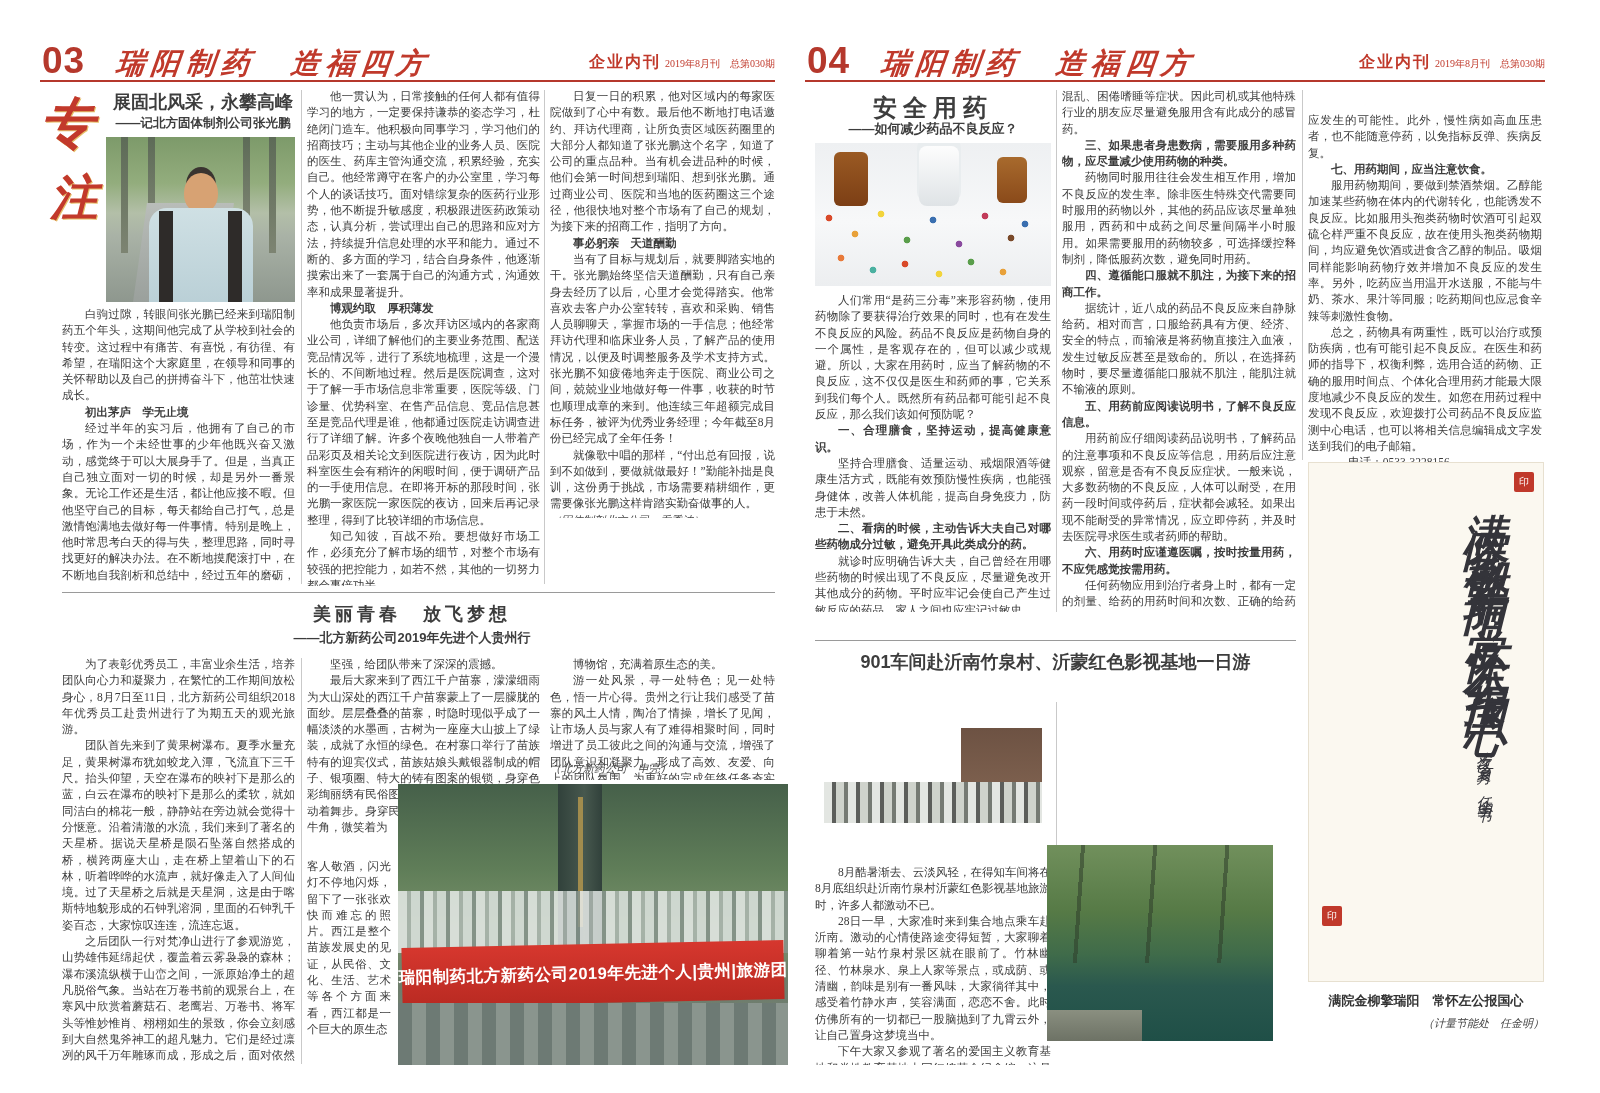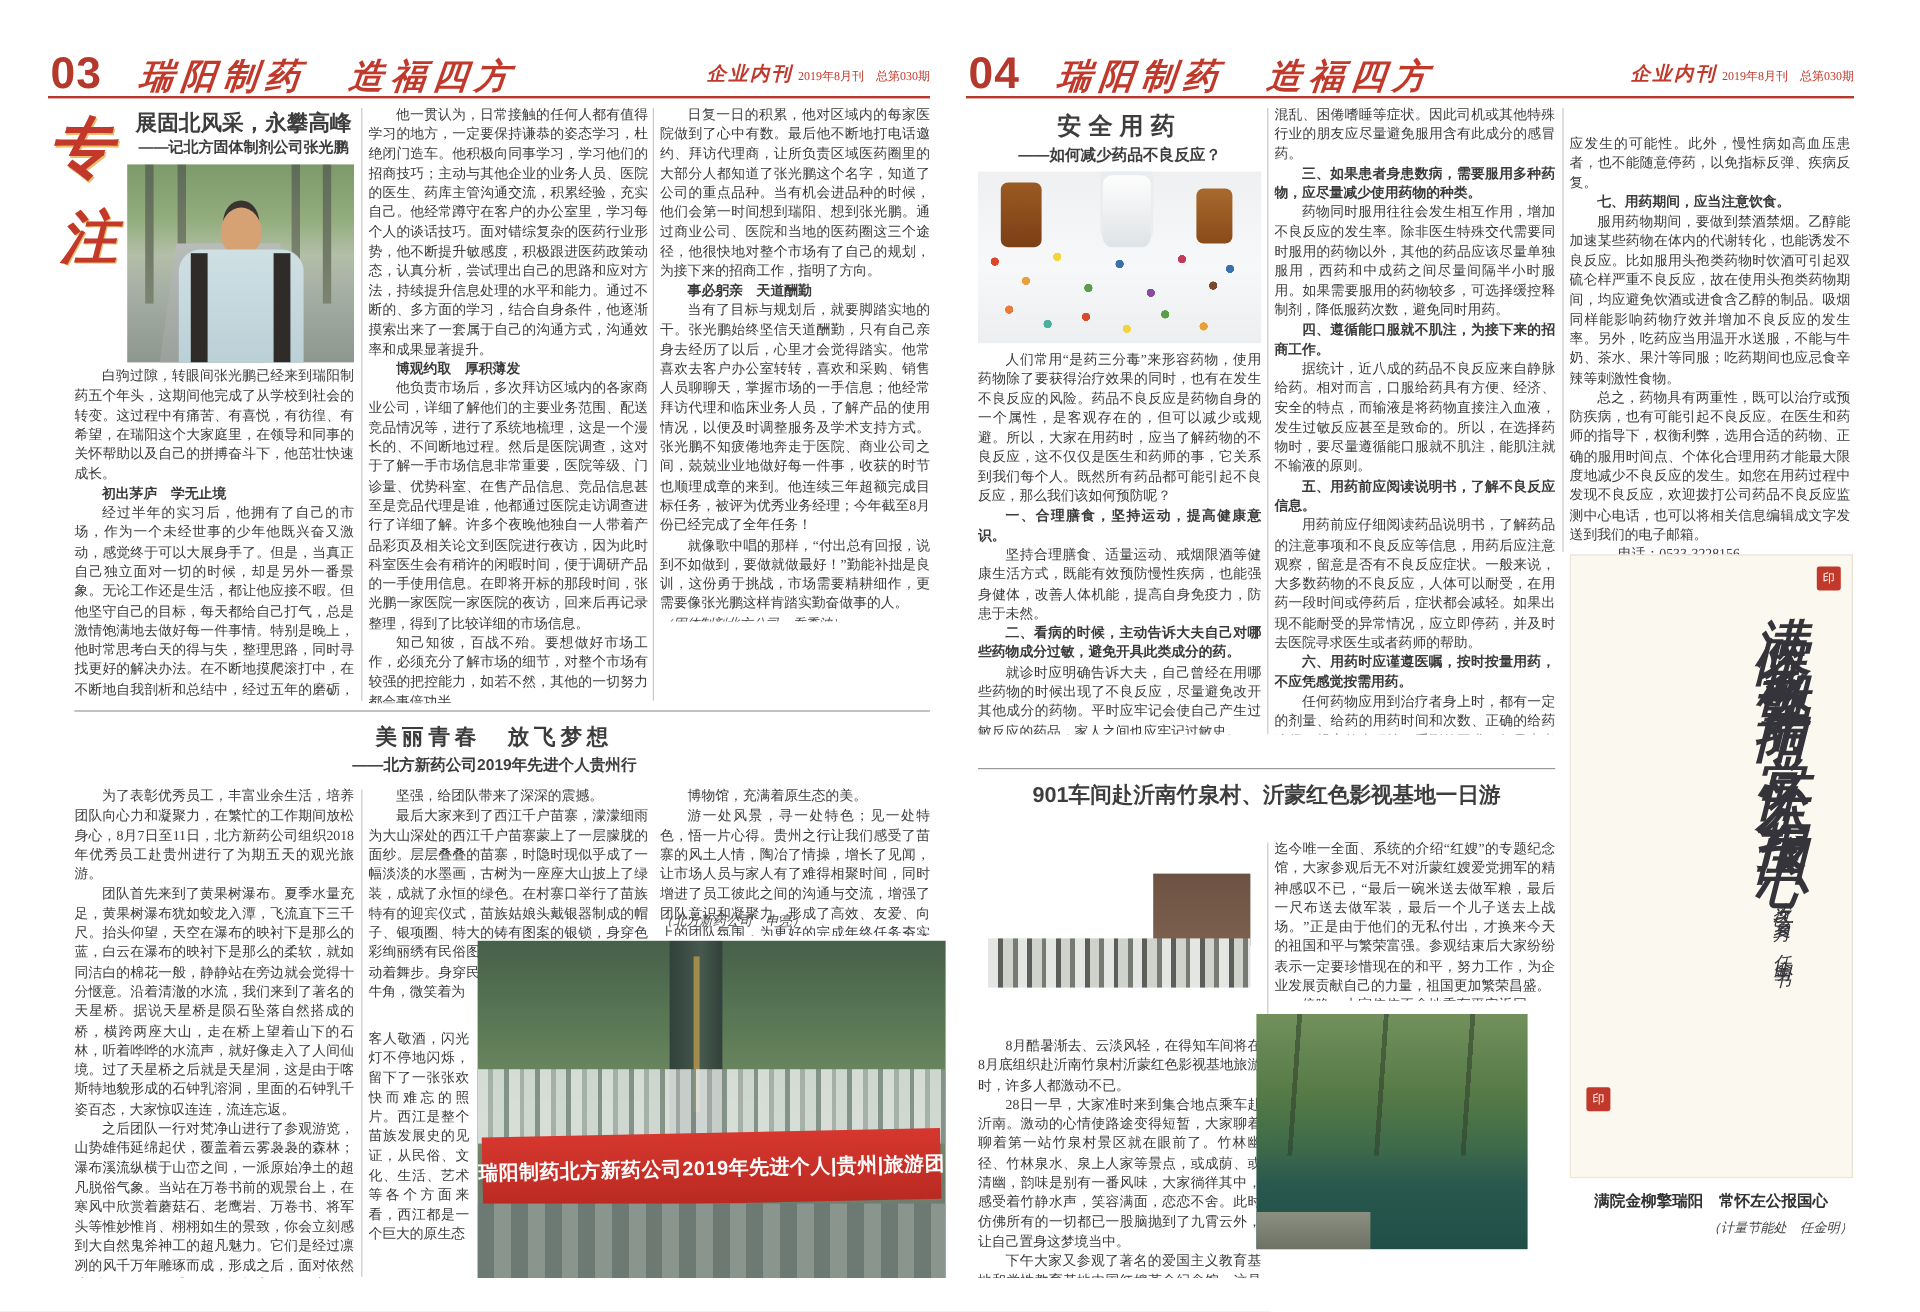--- a/index.html
+++ b/index.html
@@ -11,7 +11,7 @@
   .masthead{position:absolute;font-style:italic;font-weight:bold;font-size:29px;color:#c0392b;
             transform:skewX(-6deg);letter-spacing:6px;white-space:nowrap;}
   .issue{position:absolute;text-align:right;color:#c0392b;white-space:nowrap;}
-  .issue .iname{font-style:italic;font-weight:bold;font-size:16px;letter-spacing:2px;text-align:center;}
+  .issue .iname{font-weight:bold;font-size:16px;letter-spacing:2px;text-align:center;}
   .issue .iinfo{font-size:10px;}
   .redrule{position:absolute;height:2px;background:#b5382c;}
   

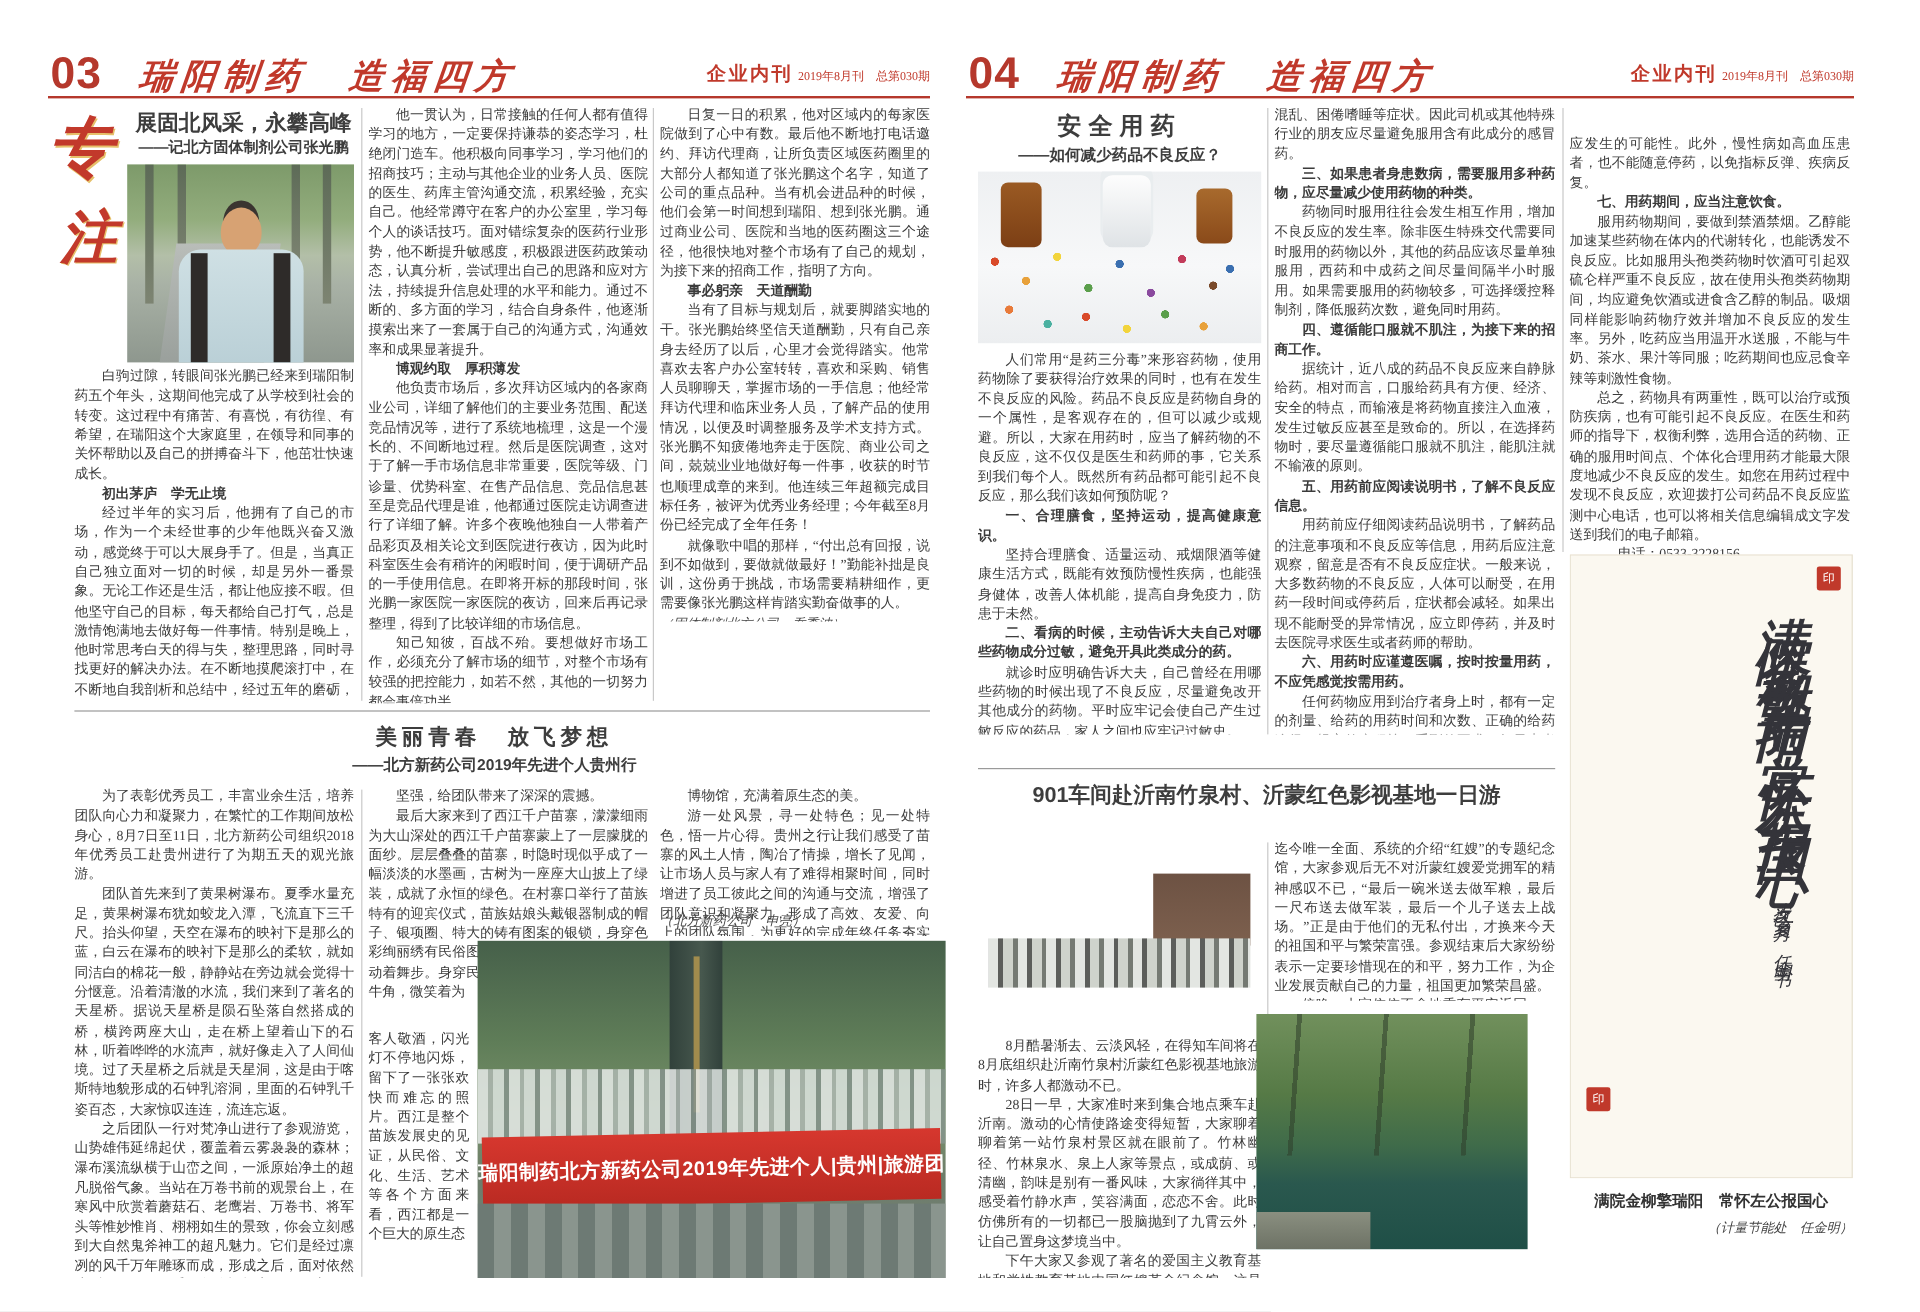--- a/index.html
+++ b/index.html
@@ -207,7 +207,7 @@
   </div>
   <div class="redrule" style="left:805px;top:80px;width:740px;"></div>
 
-  <div class="atitle" style="left:815px;top:92px;width:236px;font-size:20px;letter-spacing:6px;">安全用药</div>
+  <div class="atitle" style="left:815px;top:92px;width:236px;font-size:24px;letter-spacing:6px;">安全用药</div>
   <div class="asub" style="left:805px;top:120px;width:256px;font-size:13px;">——如何减少药品不良反应？</div>
 
   <div class="photo" id="pills" style="left:815px;top:143px;width:236px;height:143px;">

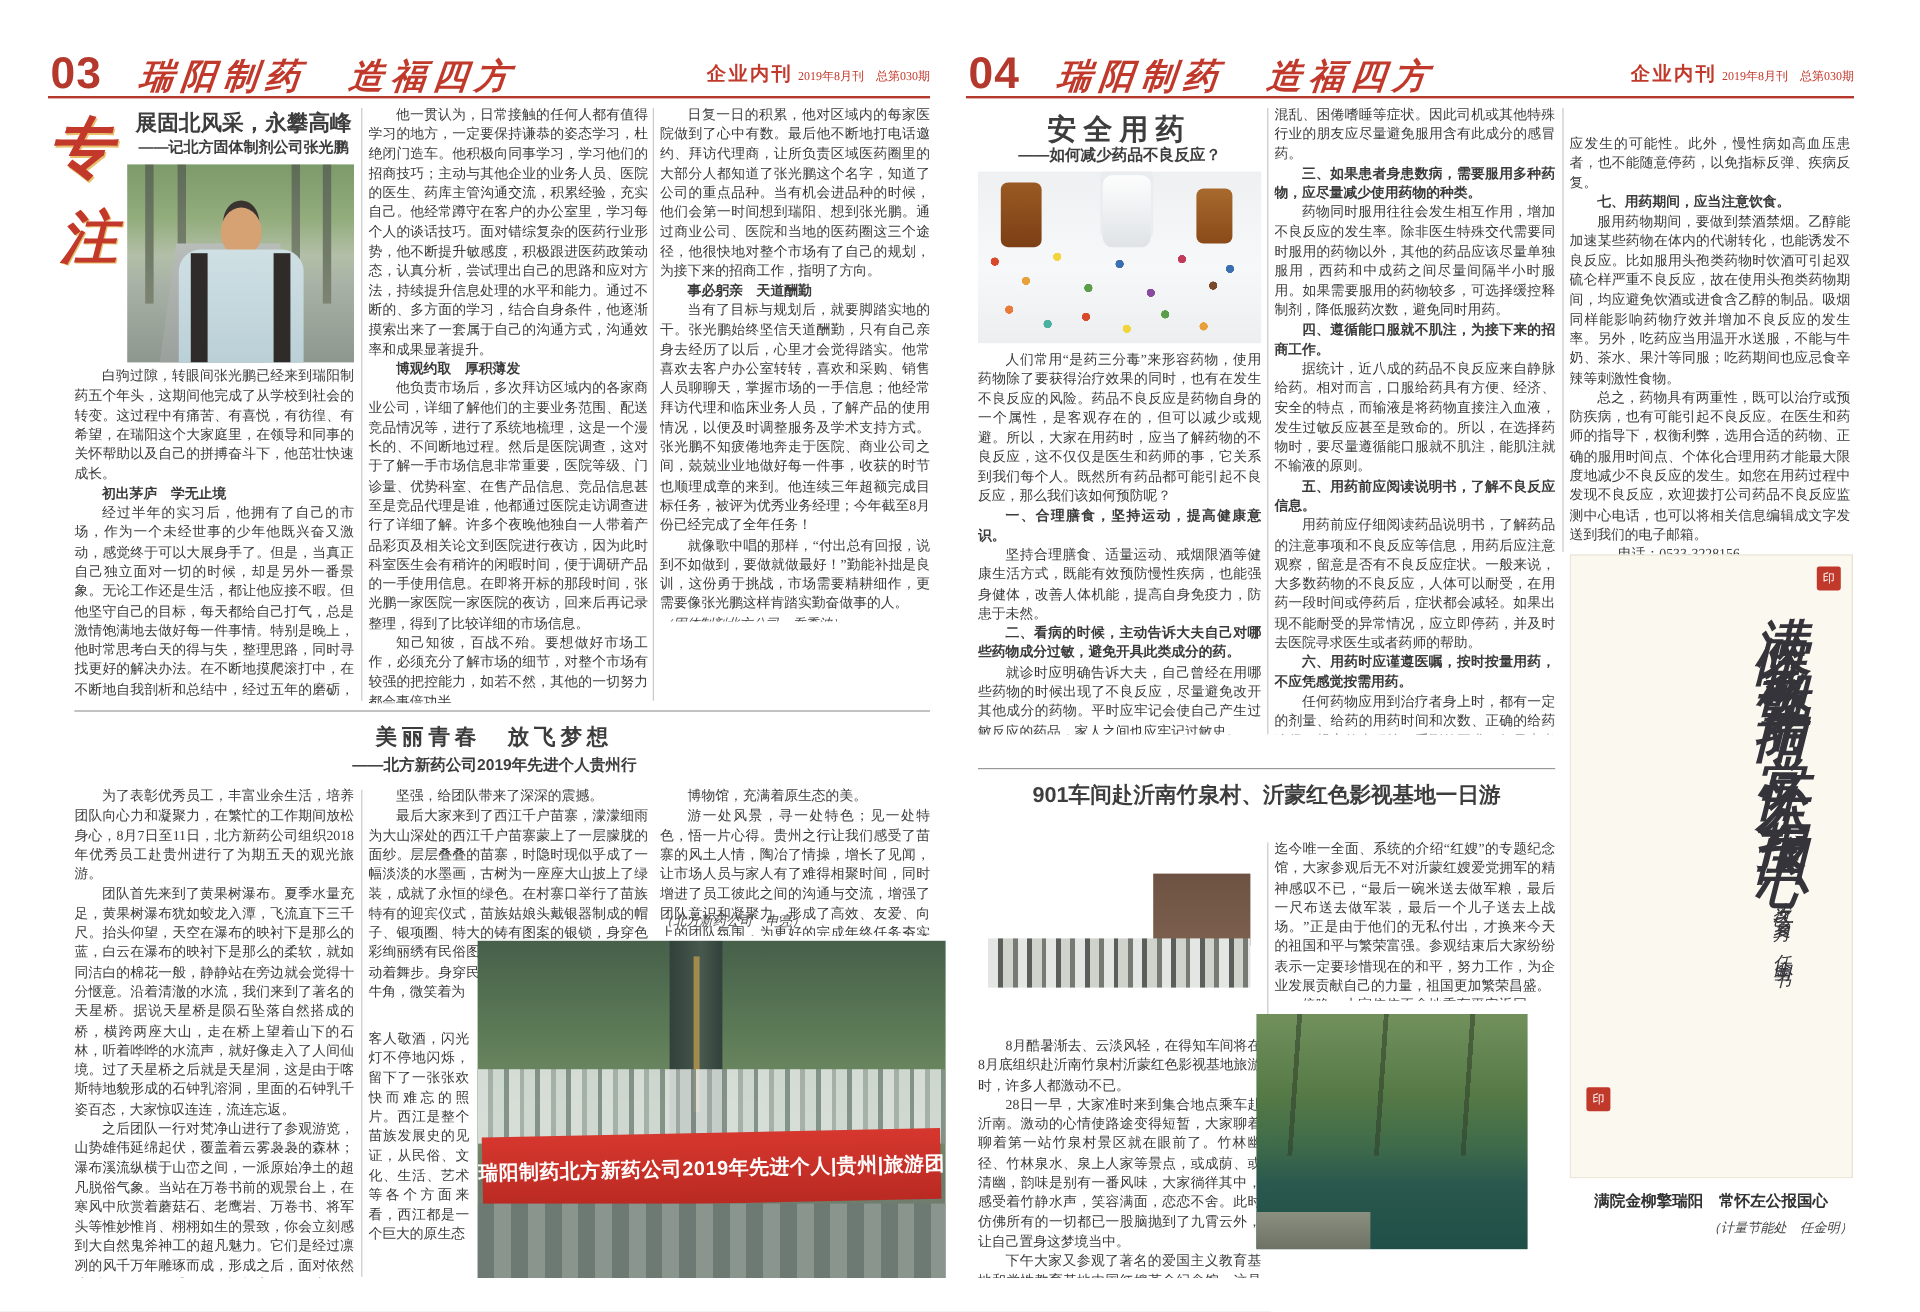--- a/index.html
+++ b/index.html
@@ -265,11 +265,6 @@
     <p>下午大家又参观了著名的爱国主义教育基地和党性教育基地中国红嫂革命纪念馆，这是山东</p>
   </div>
 
-  <div class="col" style="left:1062px;top:700px;width:234px;height:134px;">
-    <p style="text-indent:0;">迄今唯一全面、系统的介绍“红嫂”的专题纪念馆，大家参观后无不对沂蒙红嫂爱党拥军的精神感叹不已，“最后一碗米送去做军粮，最后一尺布送去做军装，最后一个儿子送去上战场。”正是由于他们的无私付出，才换来今天的祖国和平与繁荣富强。参观结束后大家纷纷表示一定要珍惜现在的和平，努力工作，为企业发展贡献自己的力量，祖国更加繁荣昌盛。</p>
-    <p>傍晚，大家依依不舍地乘车平安返回，一日虽短暂，快乐值万钱，祖国河山好，努力向前进。</p>
-
-  </div>
 
   <div class="vrule" style="left:1056px;top:702px;height:160px;"></div>
 

